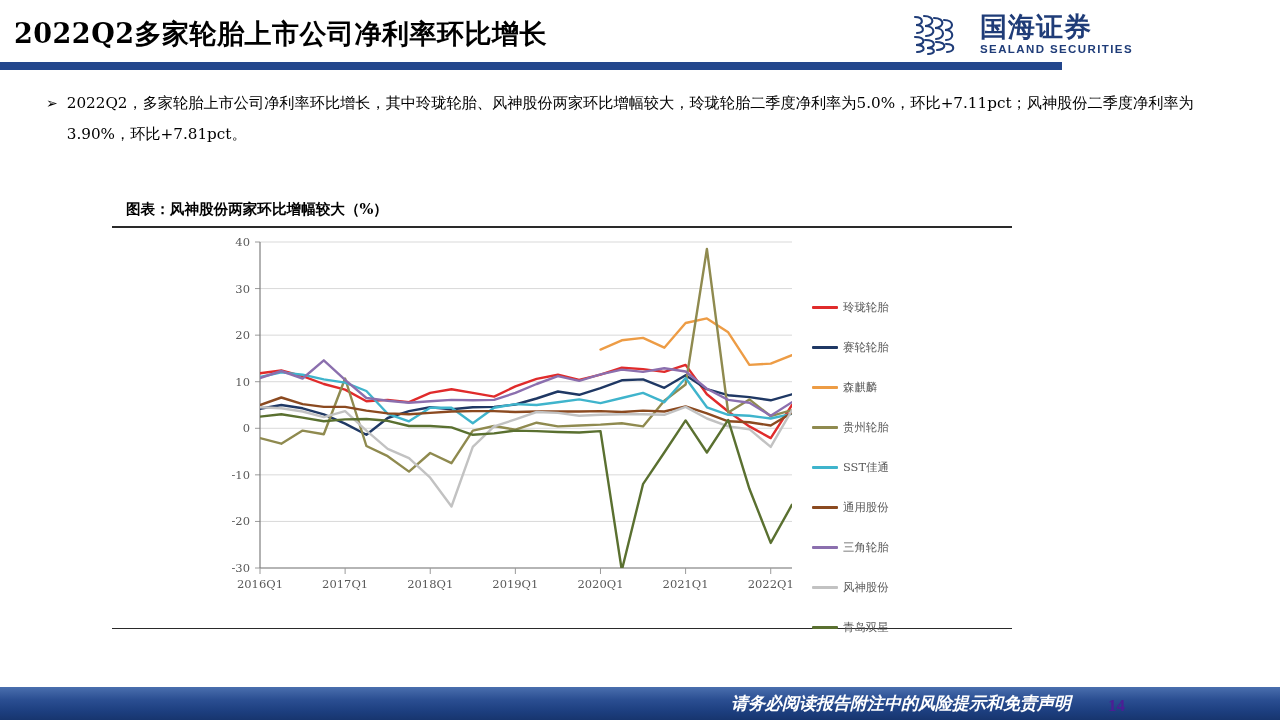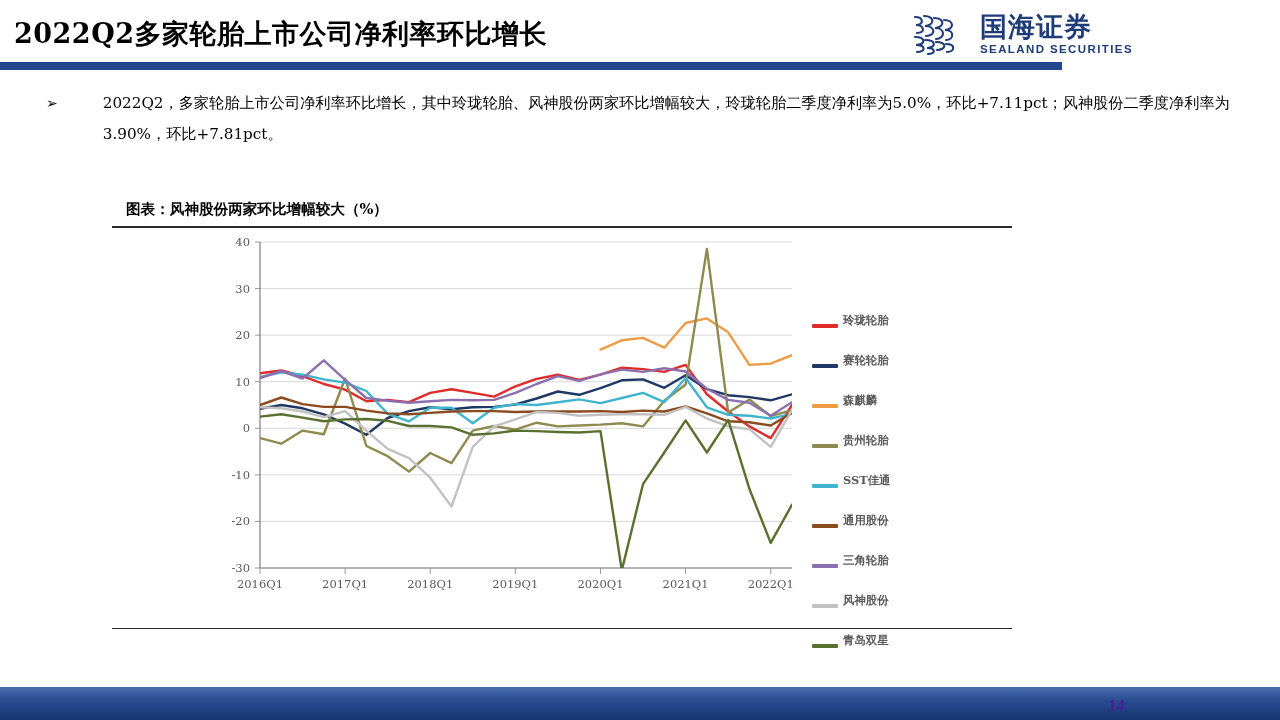--- a/index.html
+++ b/index.html
@@ -42,7 +42,7 @@
   }
   .bullet-body {
     font-family: "DejaVu Serif", "Liberation Serif", serif;
-    font-size: 15.2px; color: #000; line-height: 31px; text-align: left; margin-left: 36px;
+    font-size: 15.2px; color: #000; line-height: 31px; text-align: left;
   }
 
   

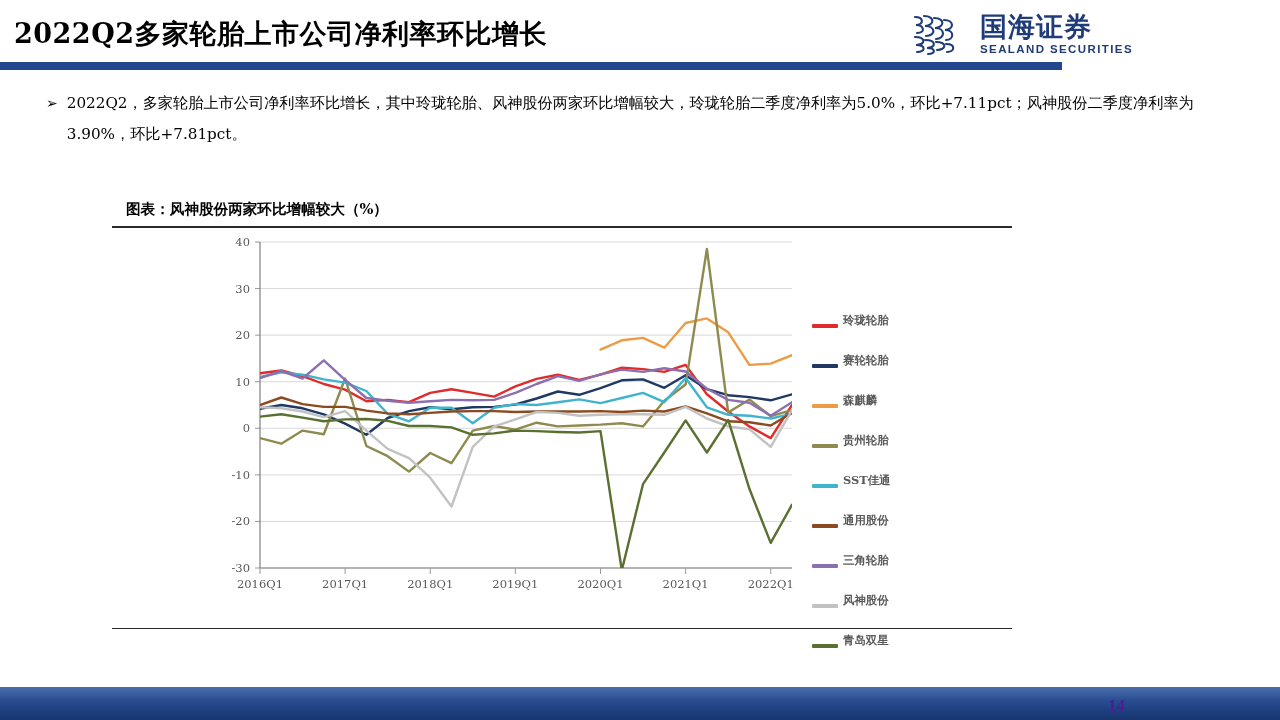--- a/index.html
+++ b/index.html
@@ -65,7 +65,7 @@
     position: absolute; left: 700px; top: 60px;
     display: flex; flex-direction: column;
   }
-  .lg-row { display: flex; align-items: flex-end; height: 40px; font-weight: bold; }
+  .lg-row { display: flex; align-items: center; height: 40px; }
   .lg-swatch { width: 26px; height: 3.4px; border-radius: 1px; flex: 0 0 auto; }
   .lg-label {
     font-family: "DejaVu Serif", serif; font-size: 11.4px; color: #595959;

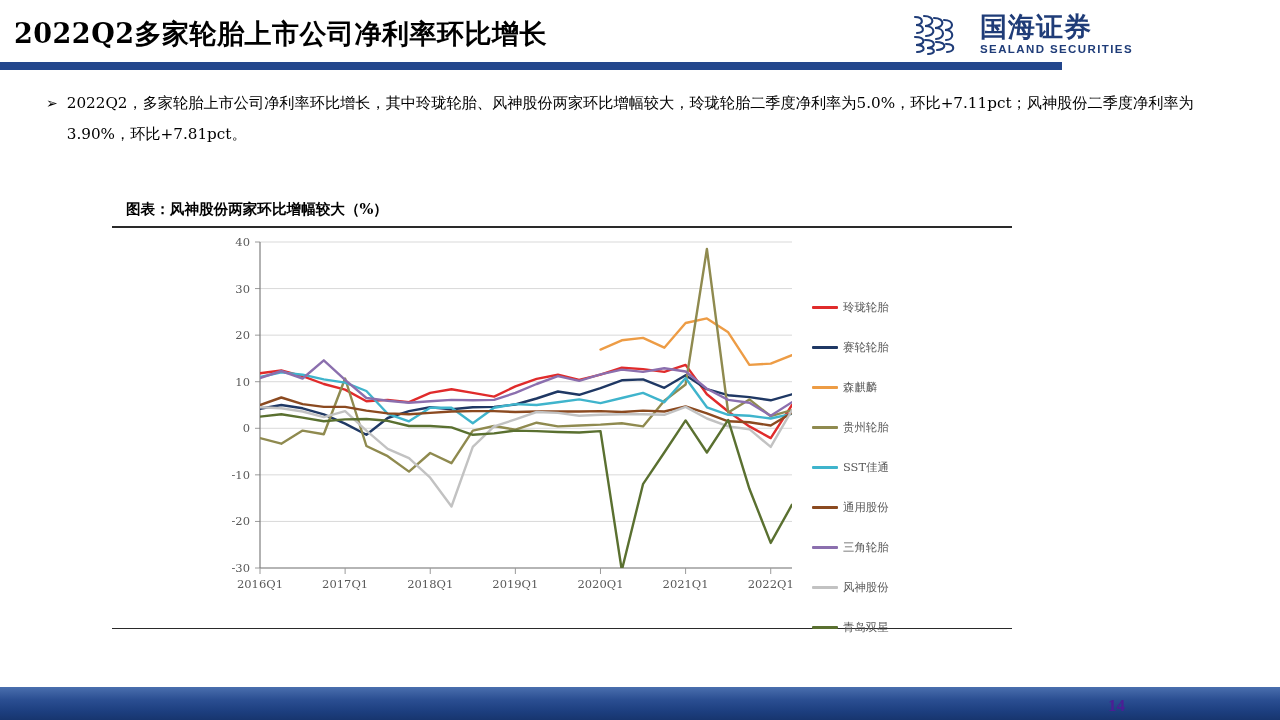--- a/index.html
+++ b/index.html
@@ -226,6 +226,7 @@
   </div>
 
   <div class="footer-bar"></div>
+  <div class="footer-txt">请务必阅读报告附注中的风险提示和免责声明</div>
   <div class="footer-page">14</div>
 
 </div>

